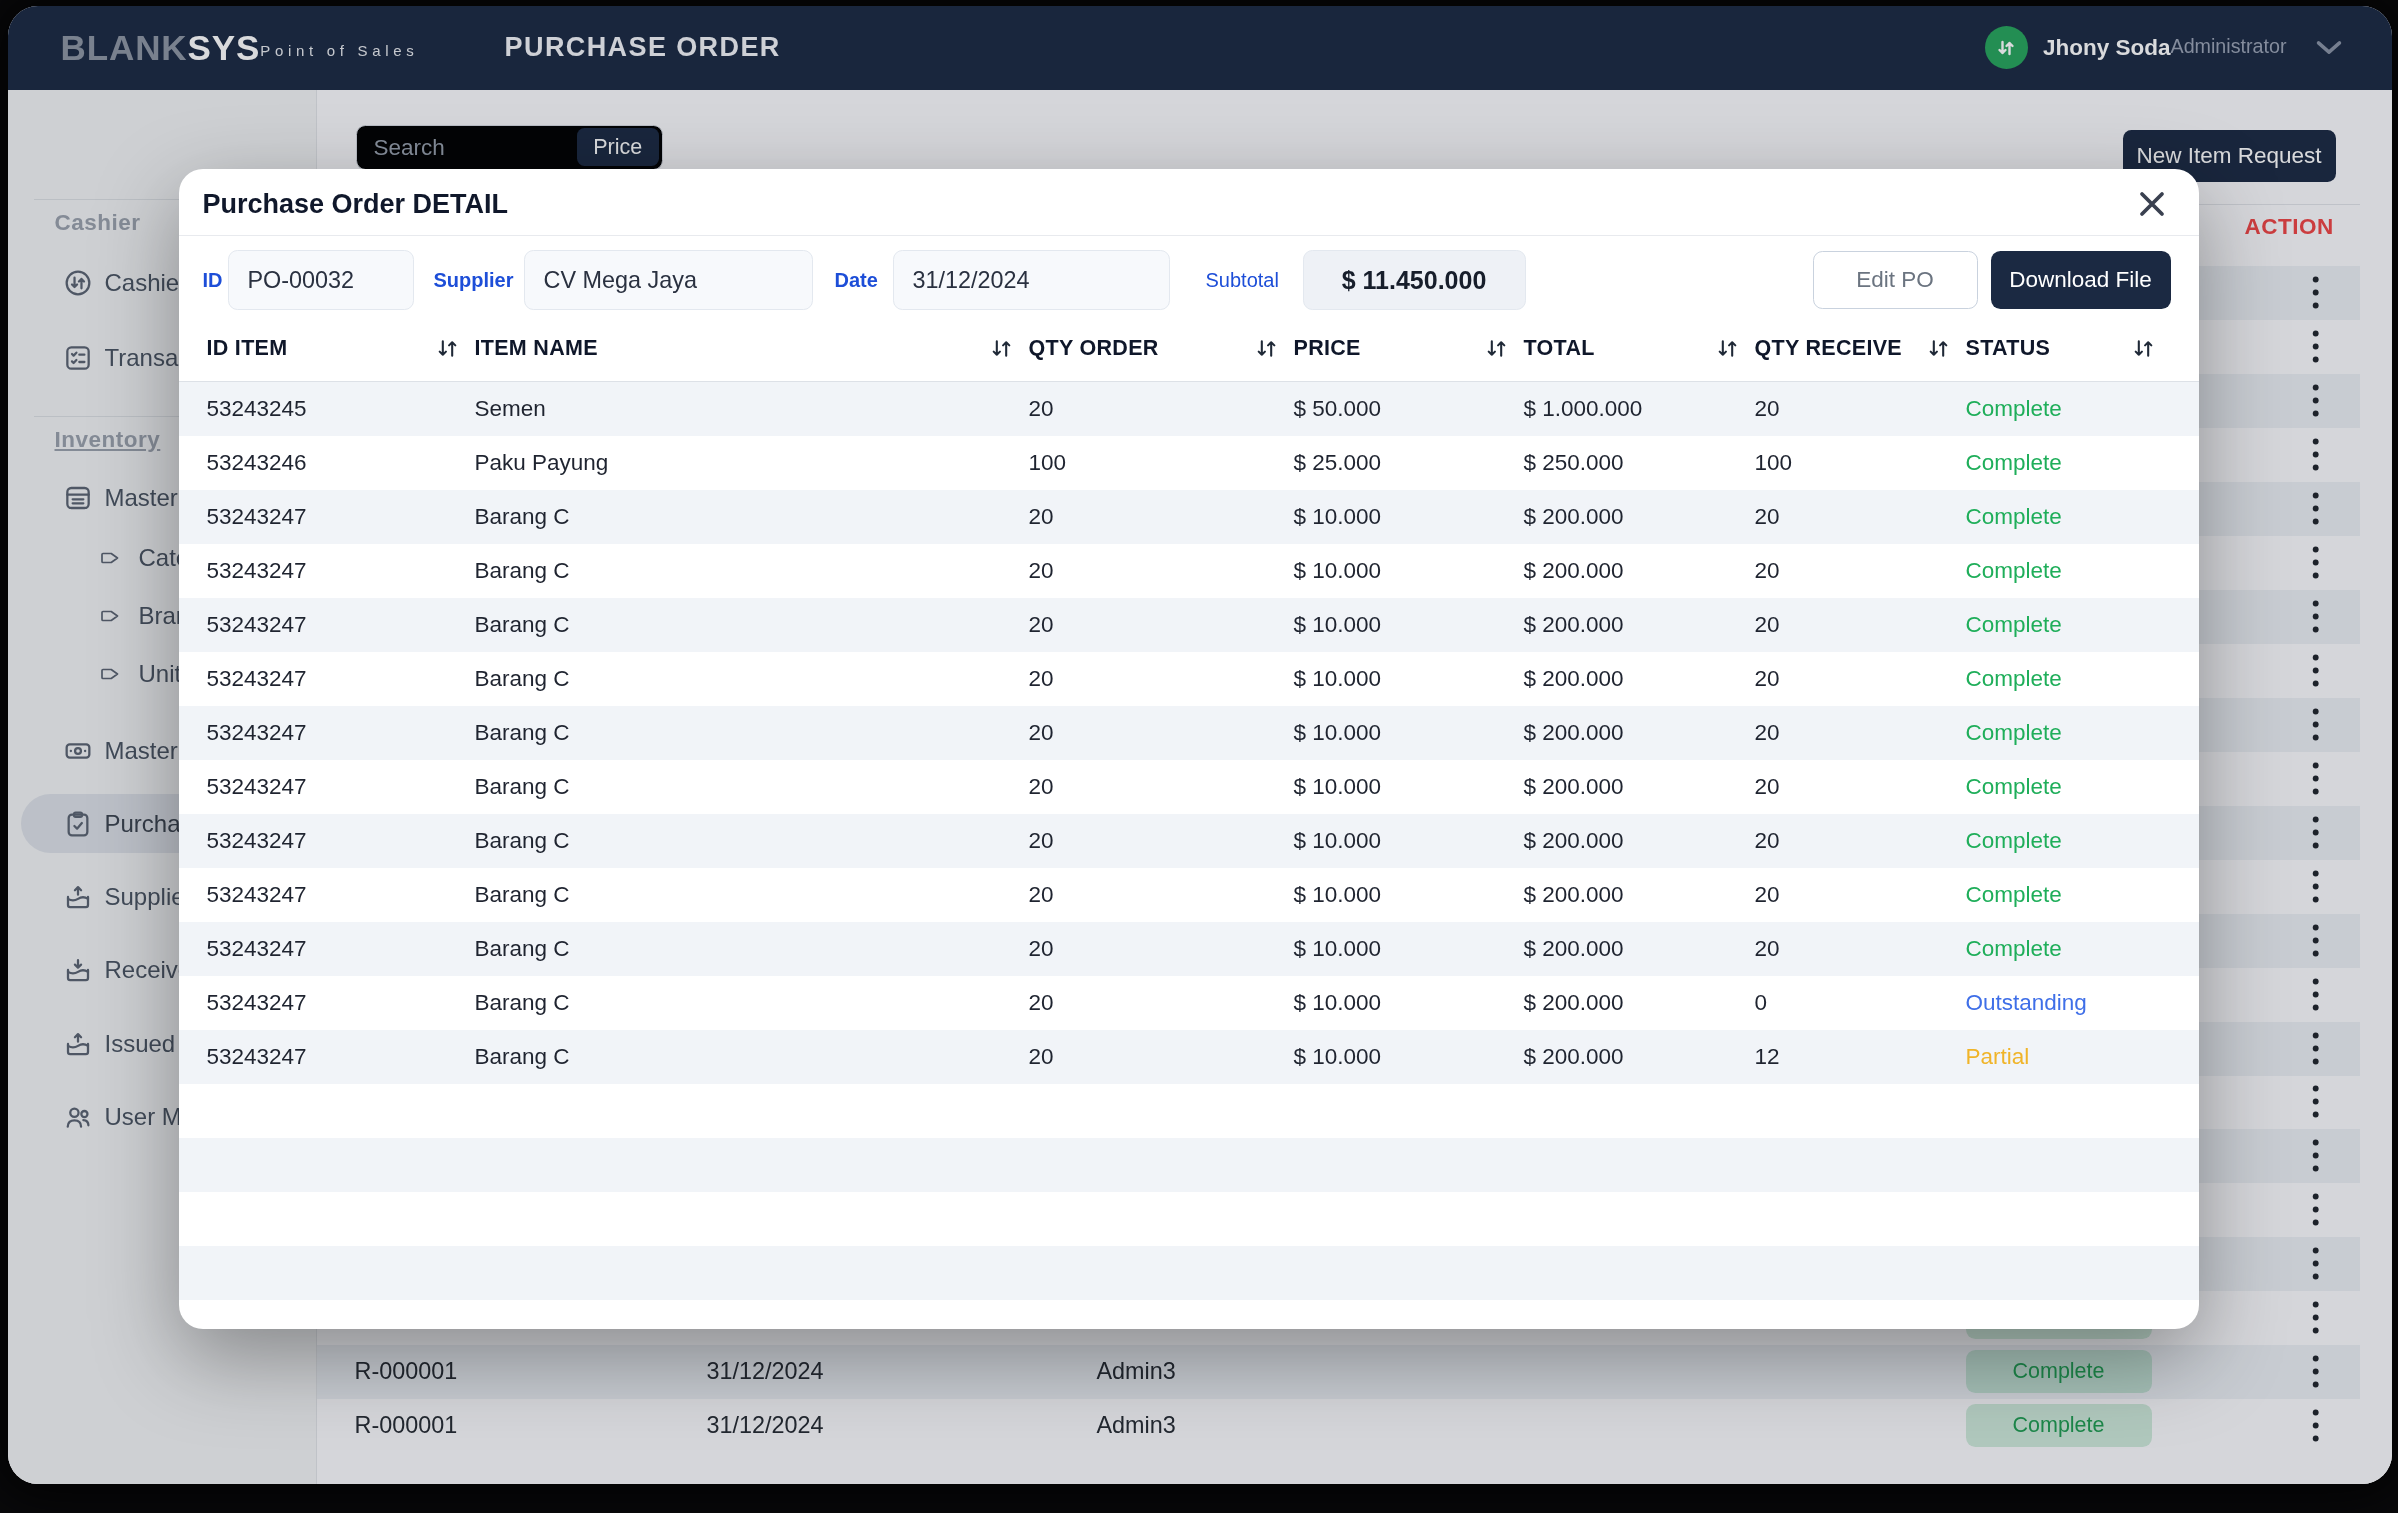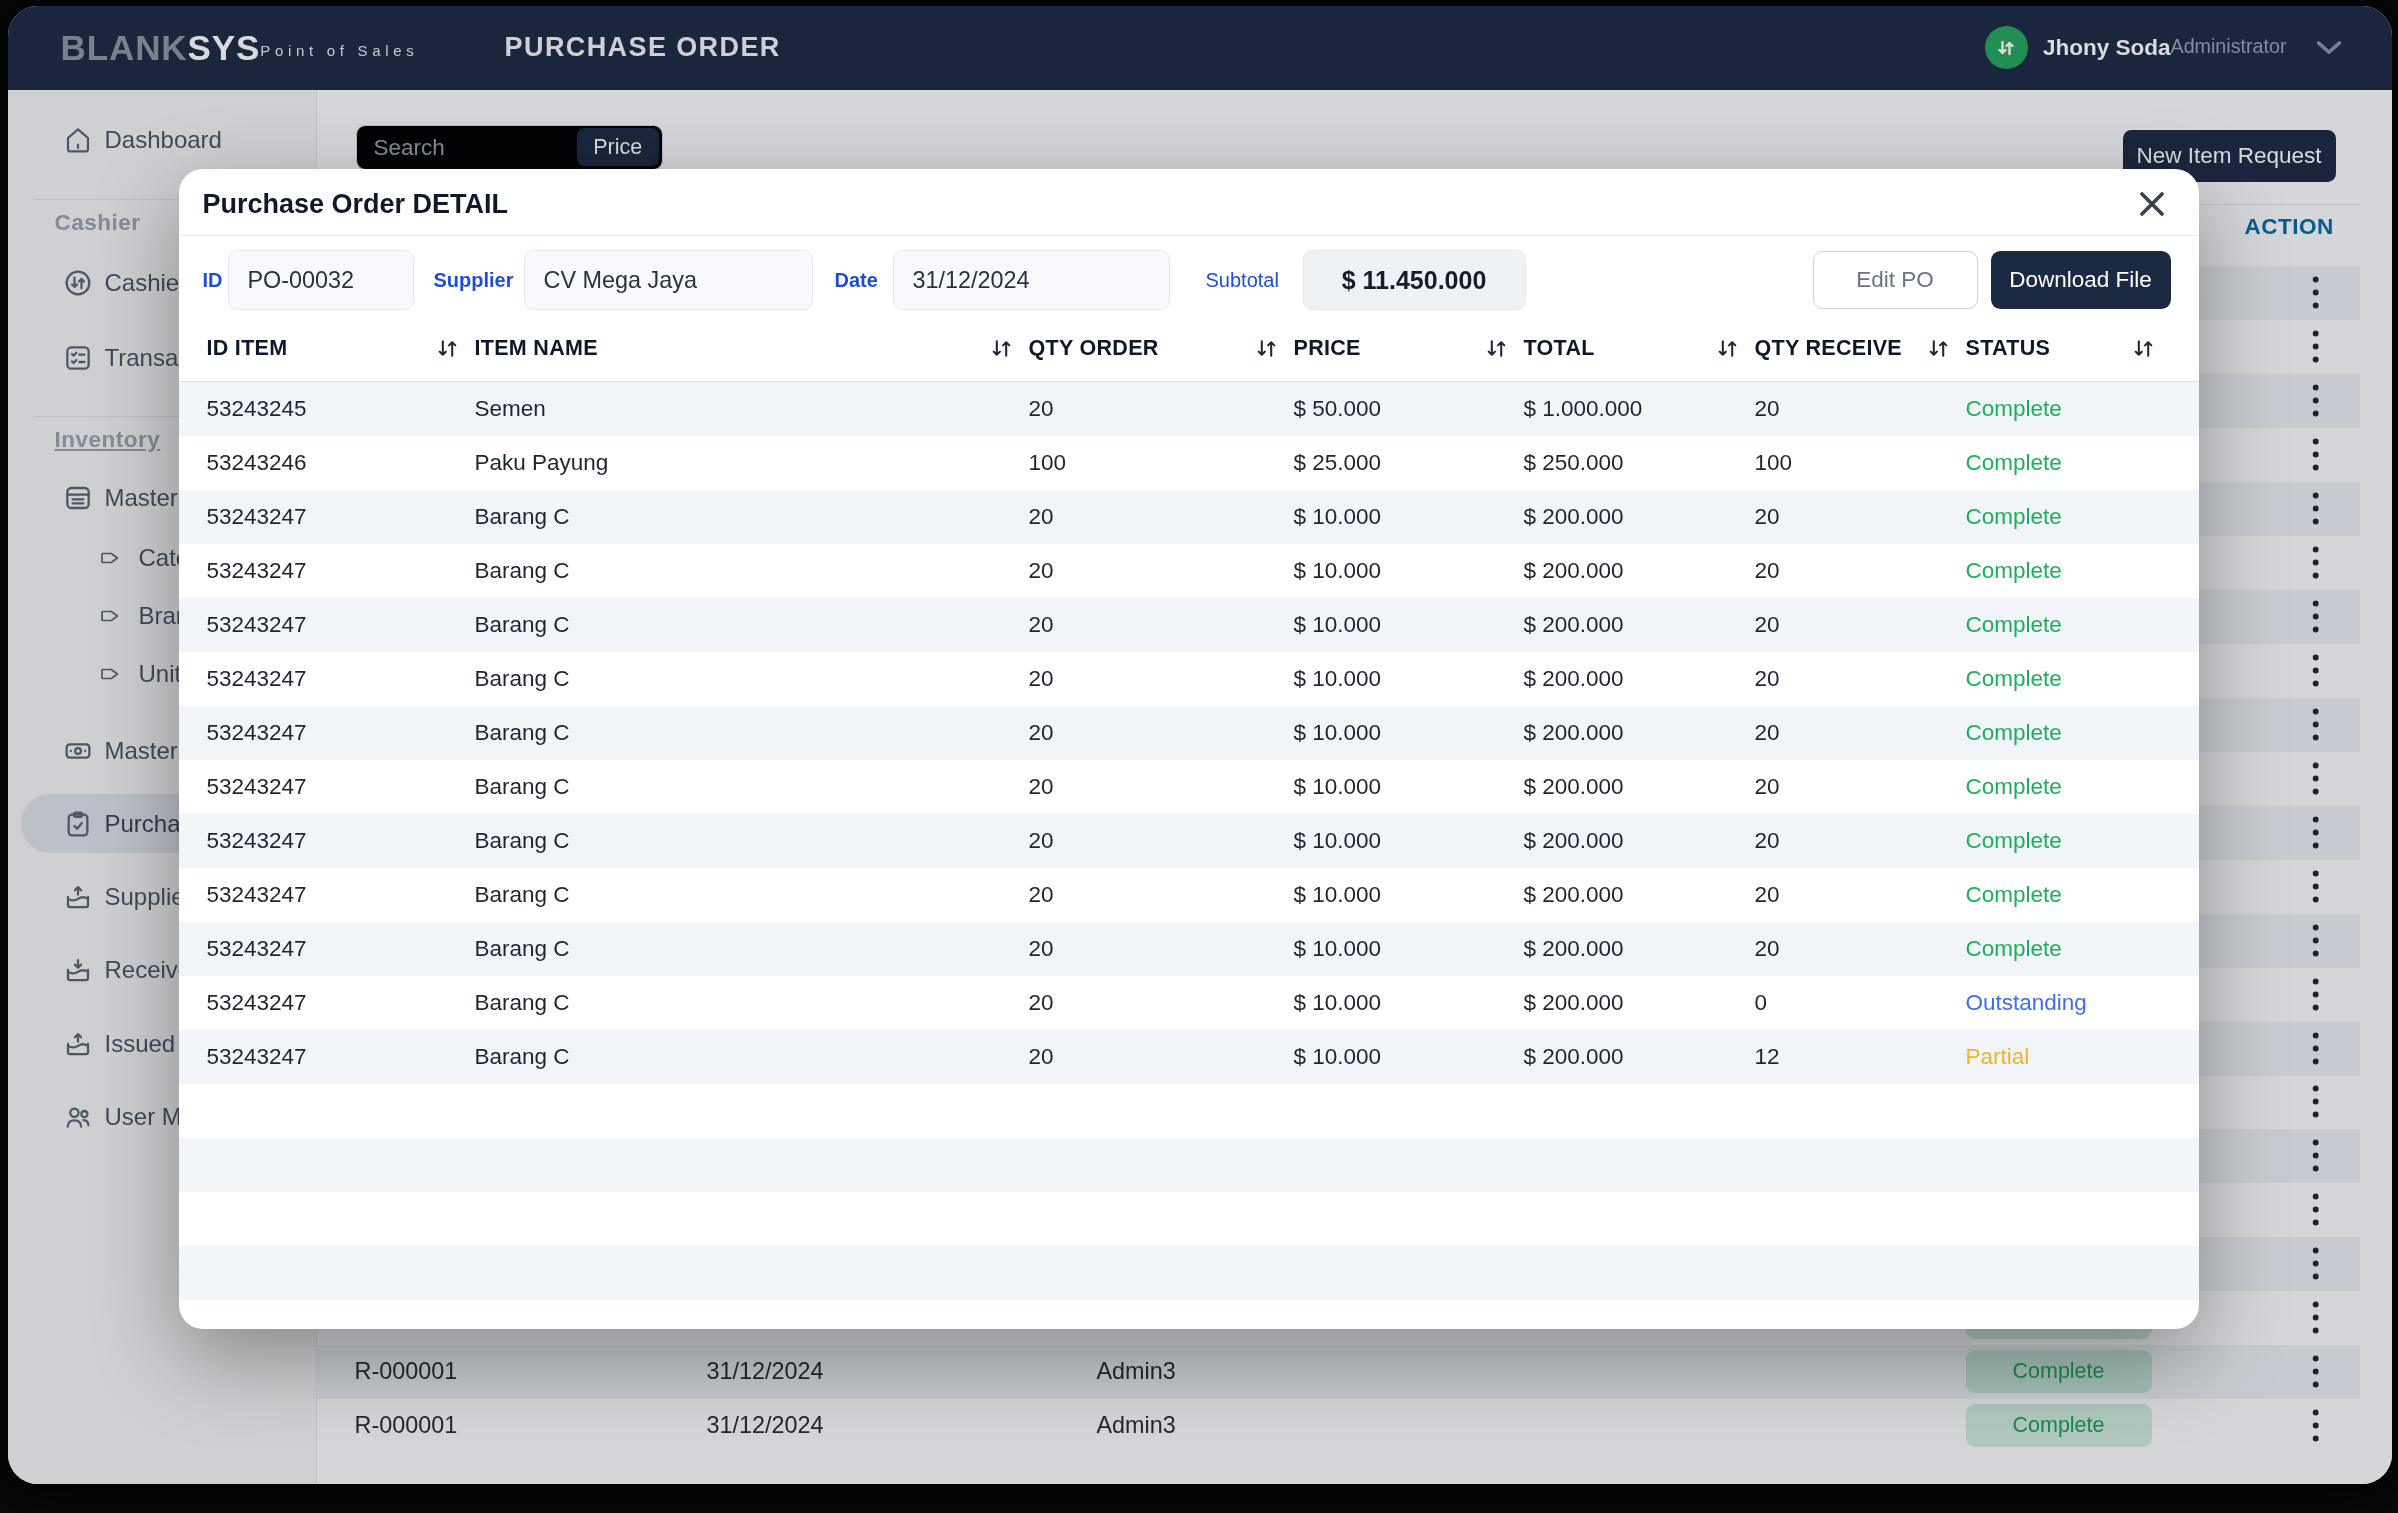--- a/index.html
+++ b/index.html
@@ -115,15 +115,6 @@
   <div class="sidebar" id="sidebar">
       <div class="side-div" style="top: 109px;"></div>
       <div class="side-div" style="top: 326px;"></div>
-      <div class="side-item" style="top: 24px;">
-        <span class="ic">
-          <svg width="32" height="32" viewBox="0 0 24 24" fill="none" stroke="#5b6472" stroke-width="1.7" stroke-linecap="round" stroke-linejoin="round">
-            <path d="M4.5 10.5L12 4l7.5 6.5V19a1.5 1.5 0 0 1-1.5 1.5H6A1.5 1.5 0 0 1 4.5 19z"></path>
-            <path d="M12 15.5v2.5"></path>
-          </svg>
-        </span>
-                   <span class="lbl">Dashboard</span>
-      </div>
       <div class="side-label" style="top: 120px;">Cashier</div>
       <div class="side-item" style="top: 167px;">
         <span class="ic">

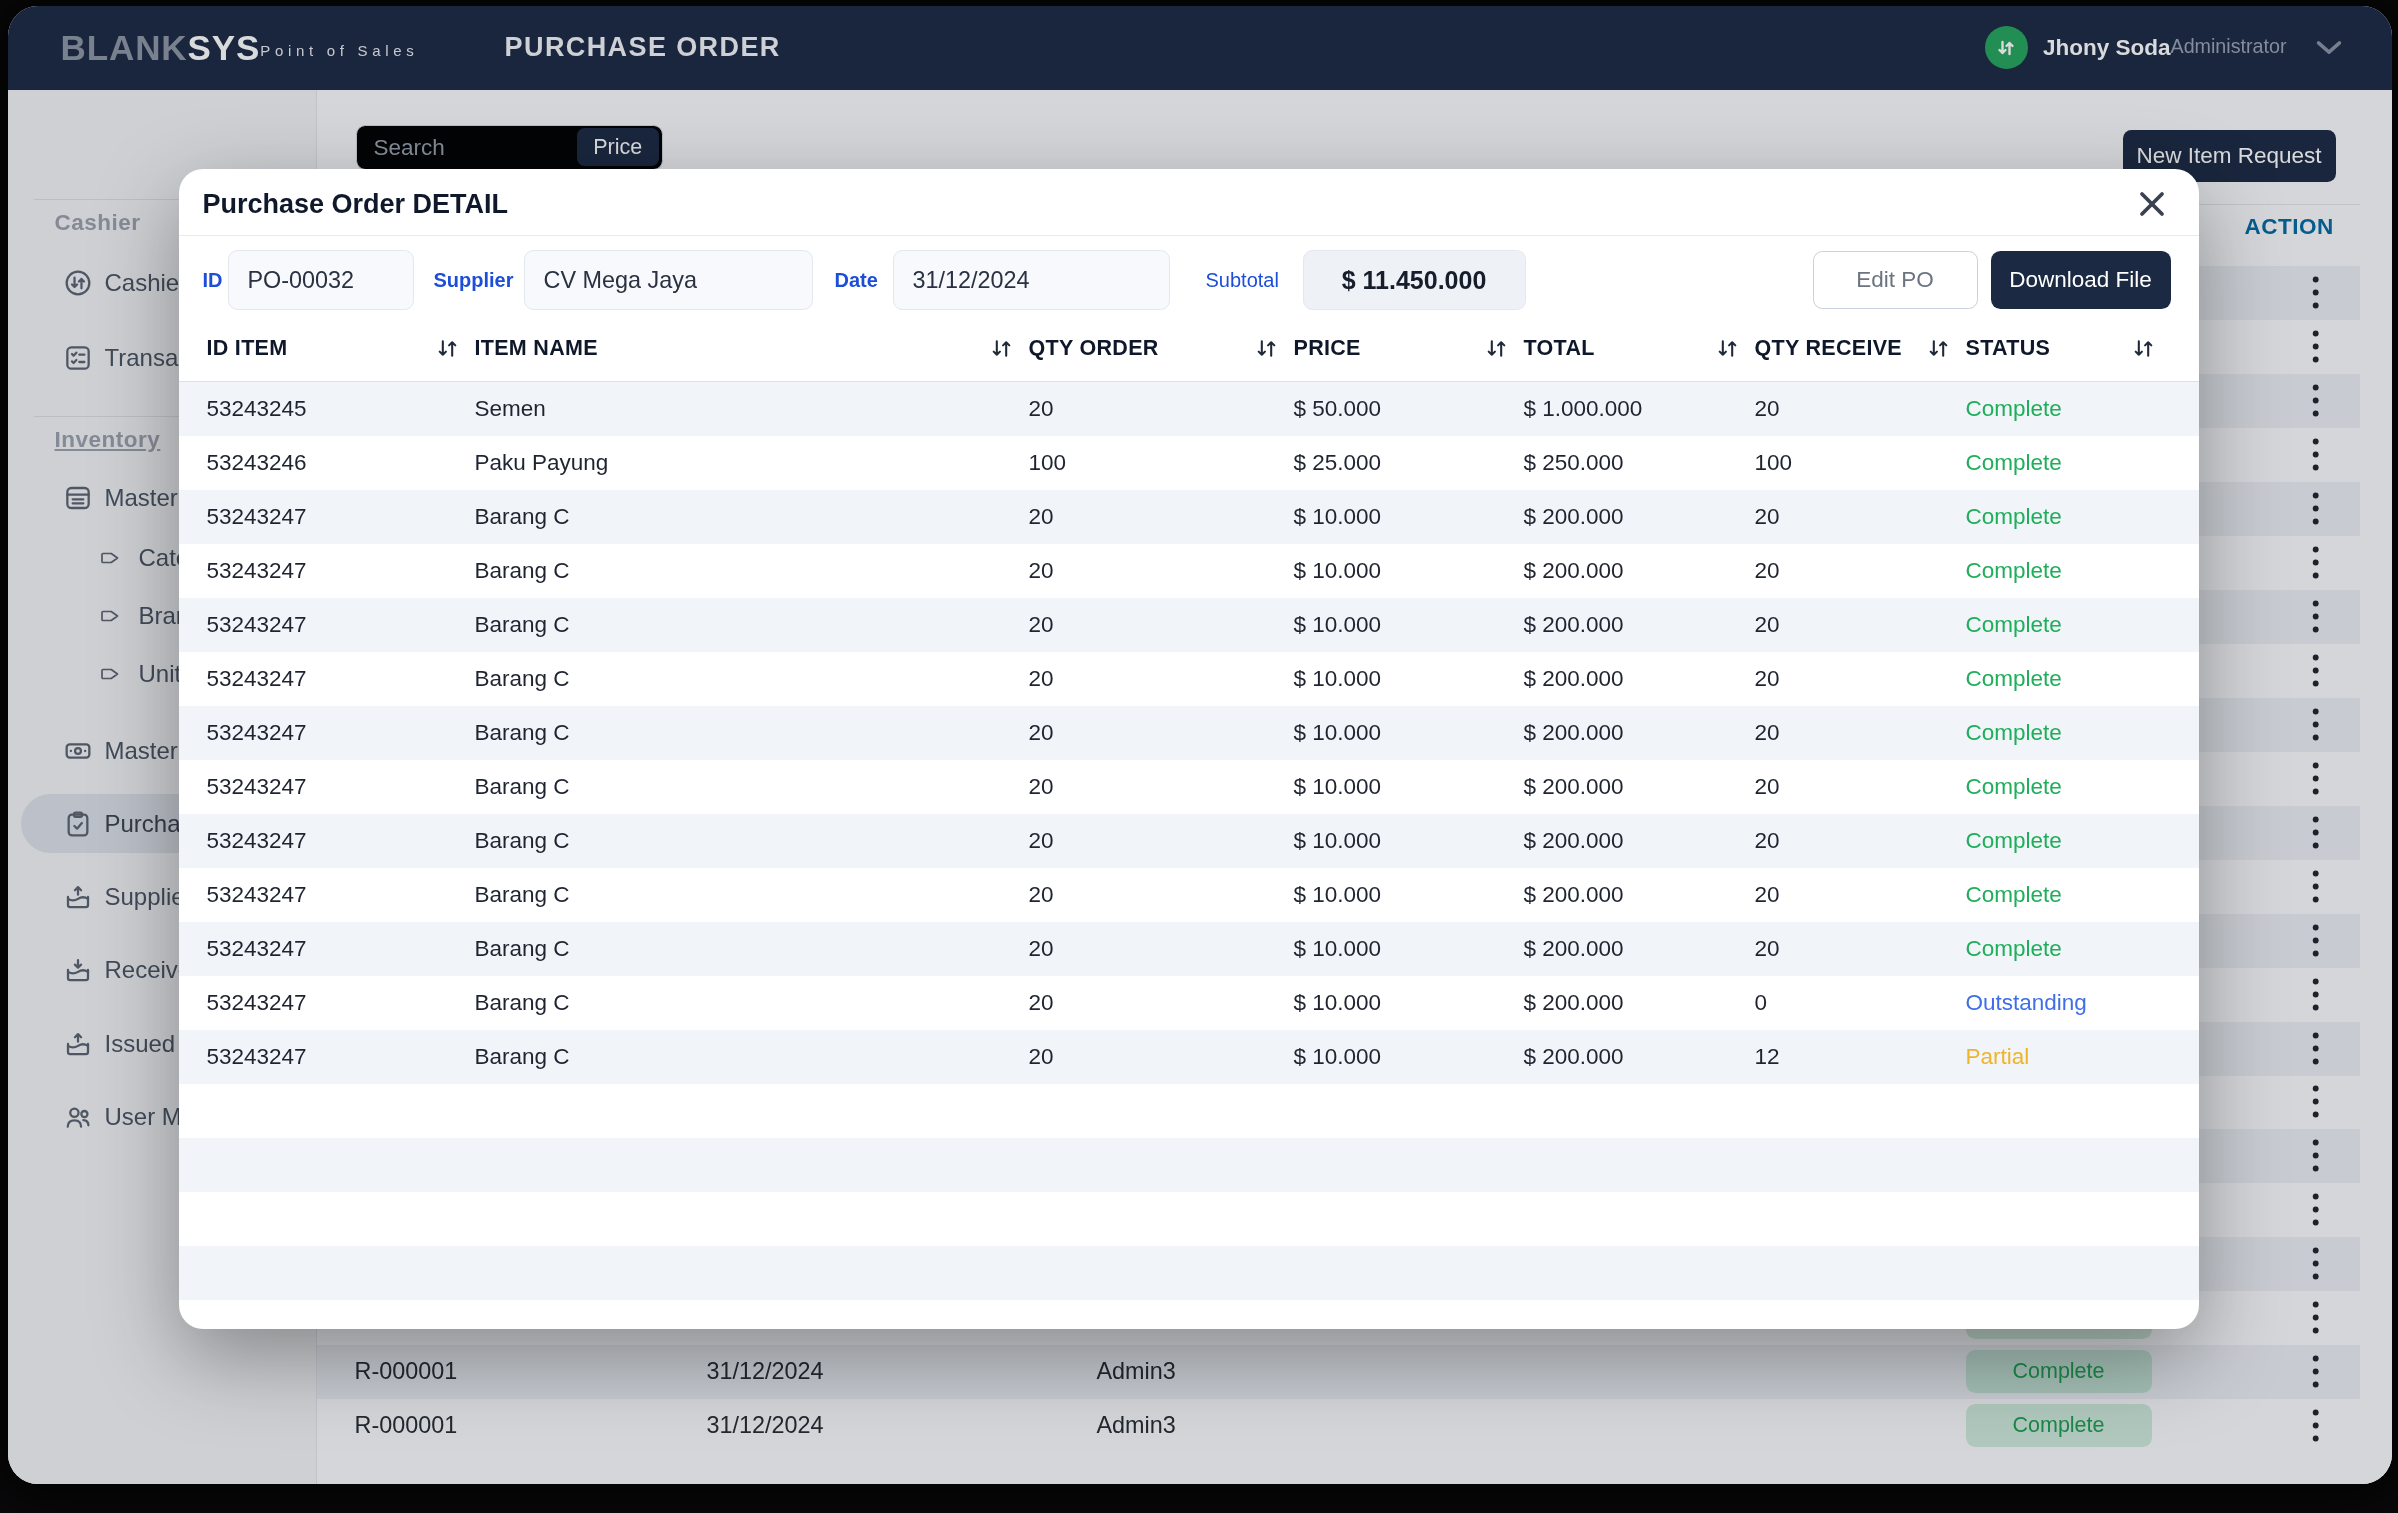--- a/index.html
+++ b/index.html
@@ -40,7 +40,7 @@
   .nir-btn{position:absolute;left:1806px;top:40px;width:213px;height:52px;background:#1b2942;color:#fff;font-size:22.5px;
     border:none;border-radius:8.4px;display:flex;align-items:center;justify-content:center;}
   .bg-line-top{position:absolute;left:24px;right:32px;top:114px;height:0.9px;background:#e0e3e8;}
-  .action-hd{position:absolute;left:1928px;top:124px;font-size:22.5px;font-weight:bold;color:#0369a1;letter-spacing:0.5px;}
+  .action-hd{position:absolute;left:1928px;top:124px;font-size:22.5px;font-weight:bold;color:#ef4444;letter-spacing:0.5px;}
   .bg-rows{position:absolute;left:0;right:32px;top:176px;}
   .bg-row{position:absolute;left:0;right:0;height:54px;}
   .bg-row.stripe{background:#ebeff4;}

